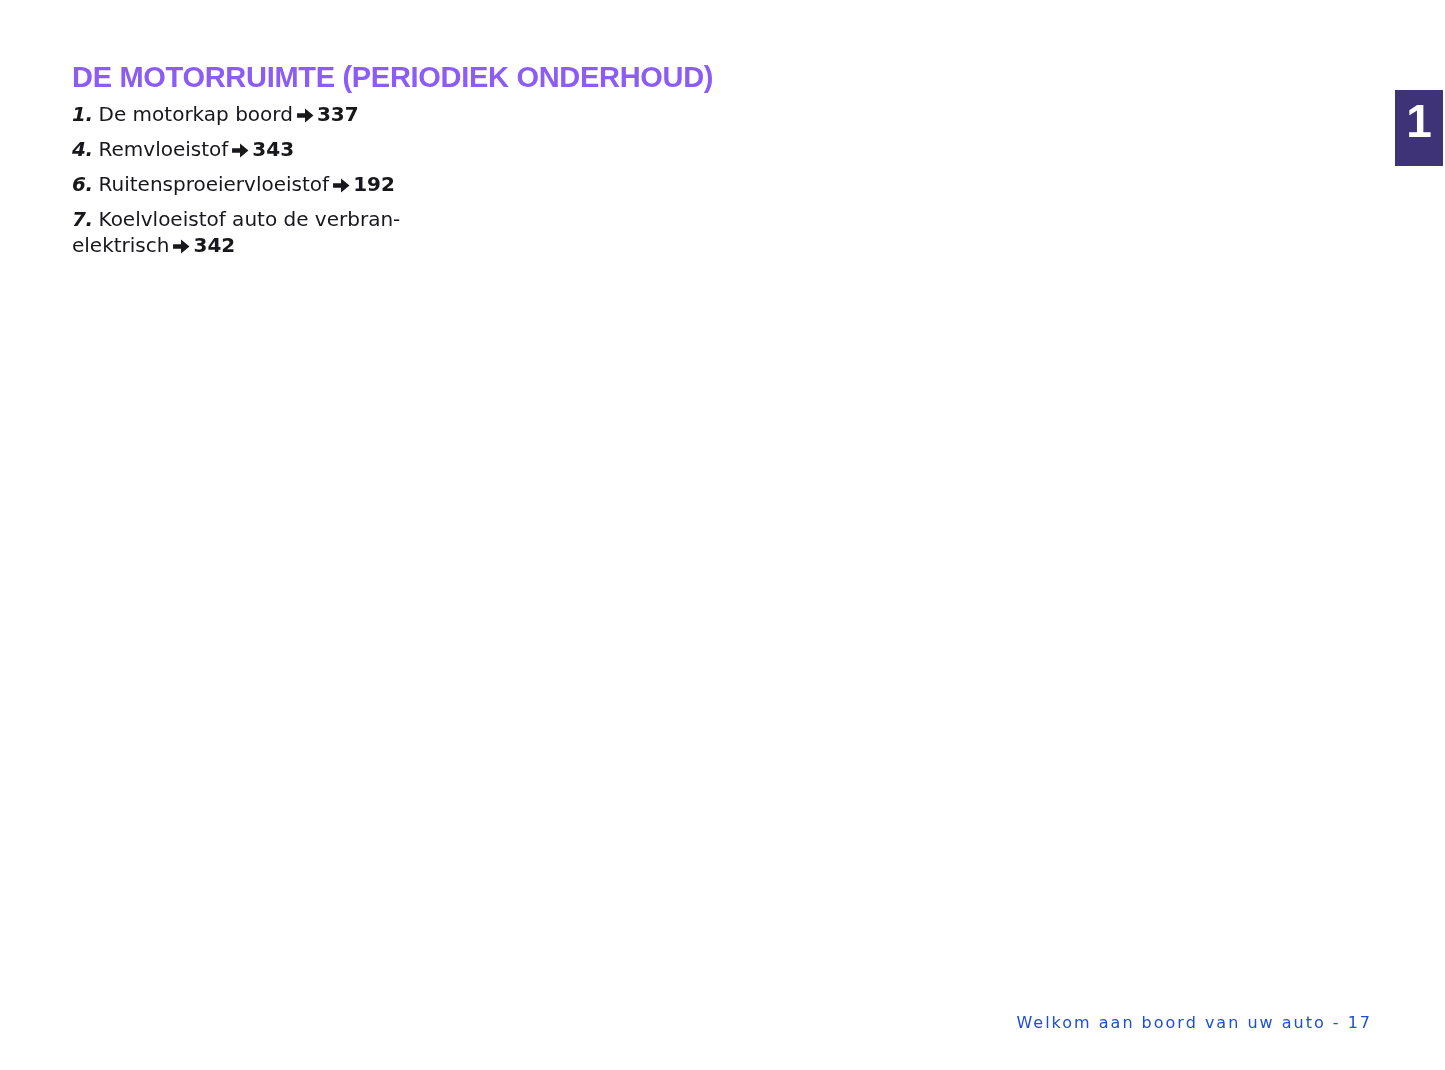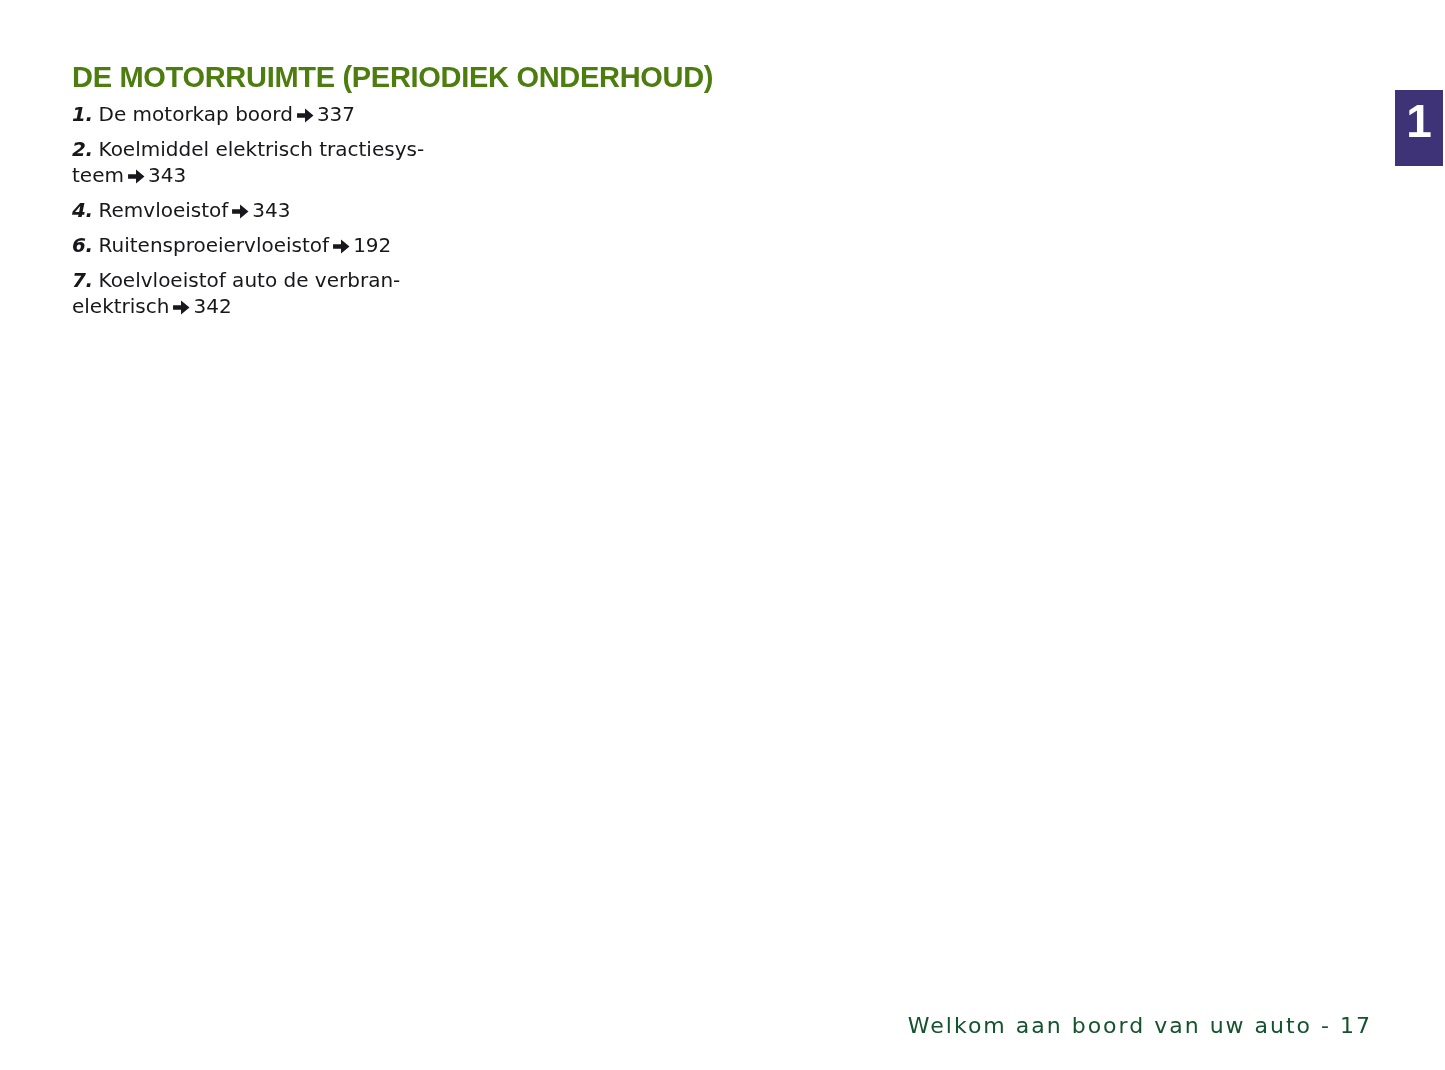--- a/index.html
+++ b/index.html
@@ -18,7 +18,7 @@
     font-weight: 700;
     font-size: 29px;
     letter-spacing: -0.3px;
-    color: #4d7c0f;
+    color: #8b5cf6;
     white-space: nowrap;
   }
   .list {

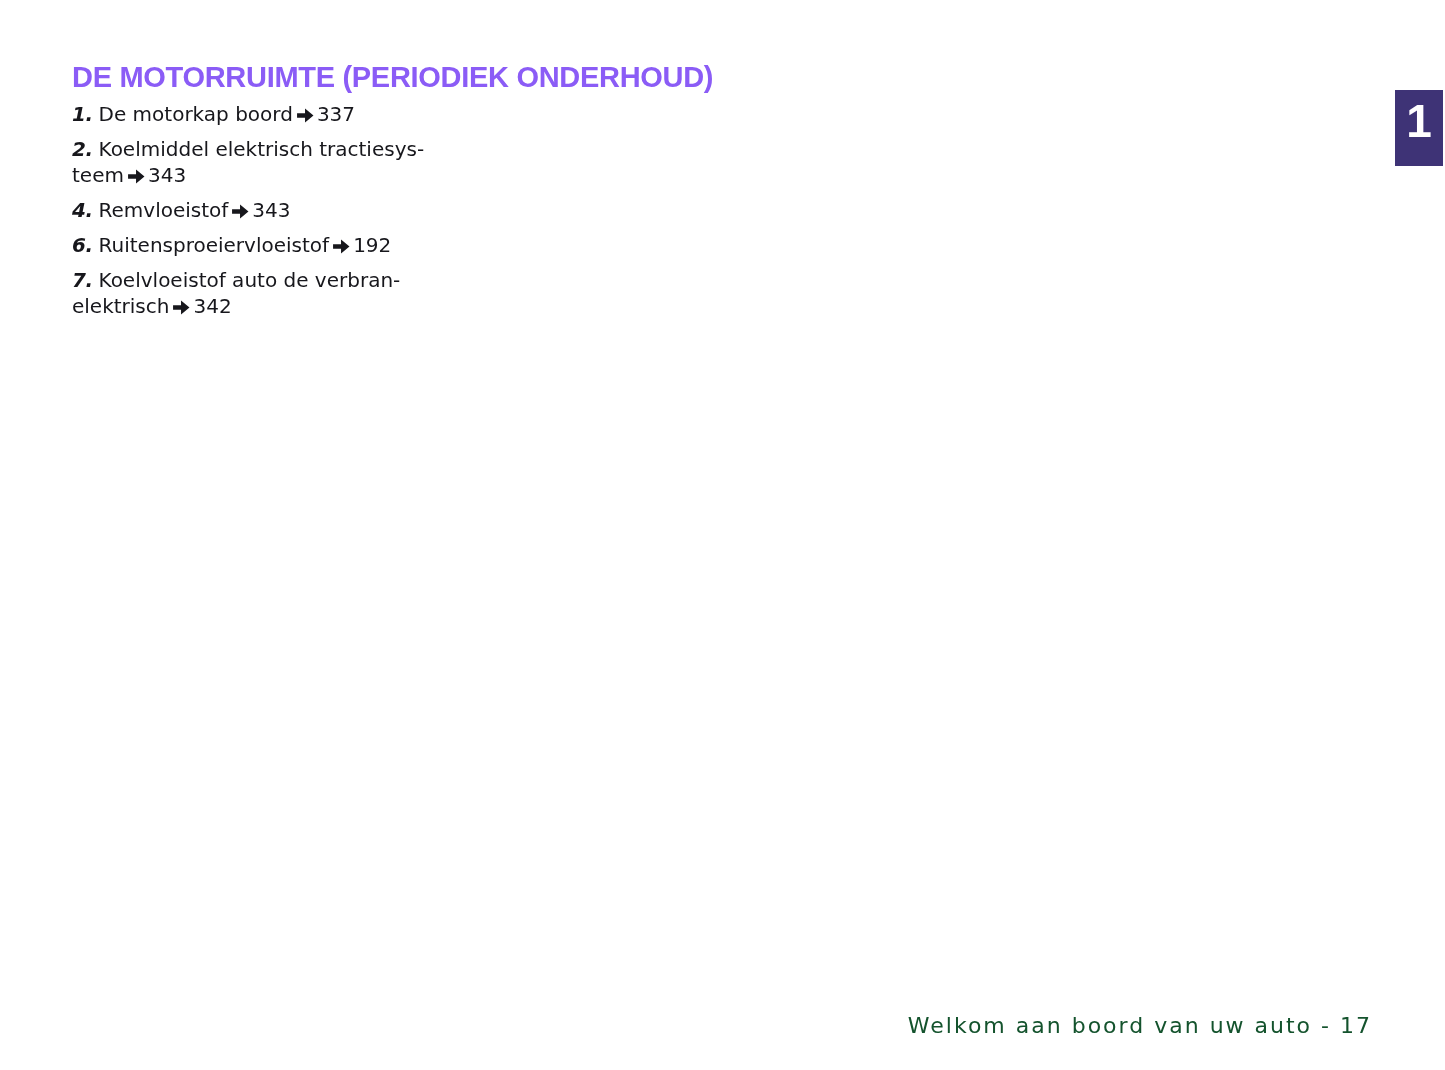--- a/index.html
+++ b/index.html
@@ -42,7 +42,7 @@
     margin: 0 3px 0 3px;
     fill: #17171c;
   }
-  .pg { font-weight: 400; text-align: center; }
+  .pg { font-weight: 700; text-align: center; }
   .chapter-tab {
     position: absolute;
     left: 1395px; top: 90px;

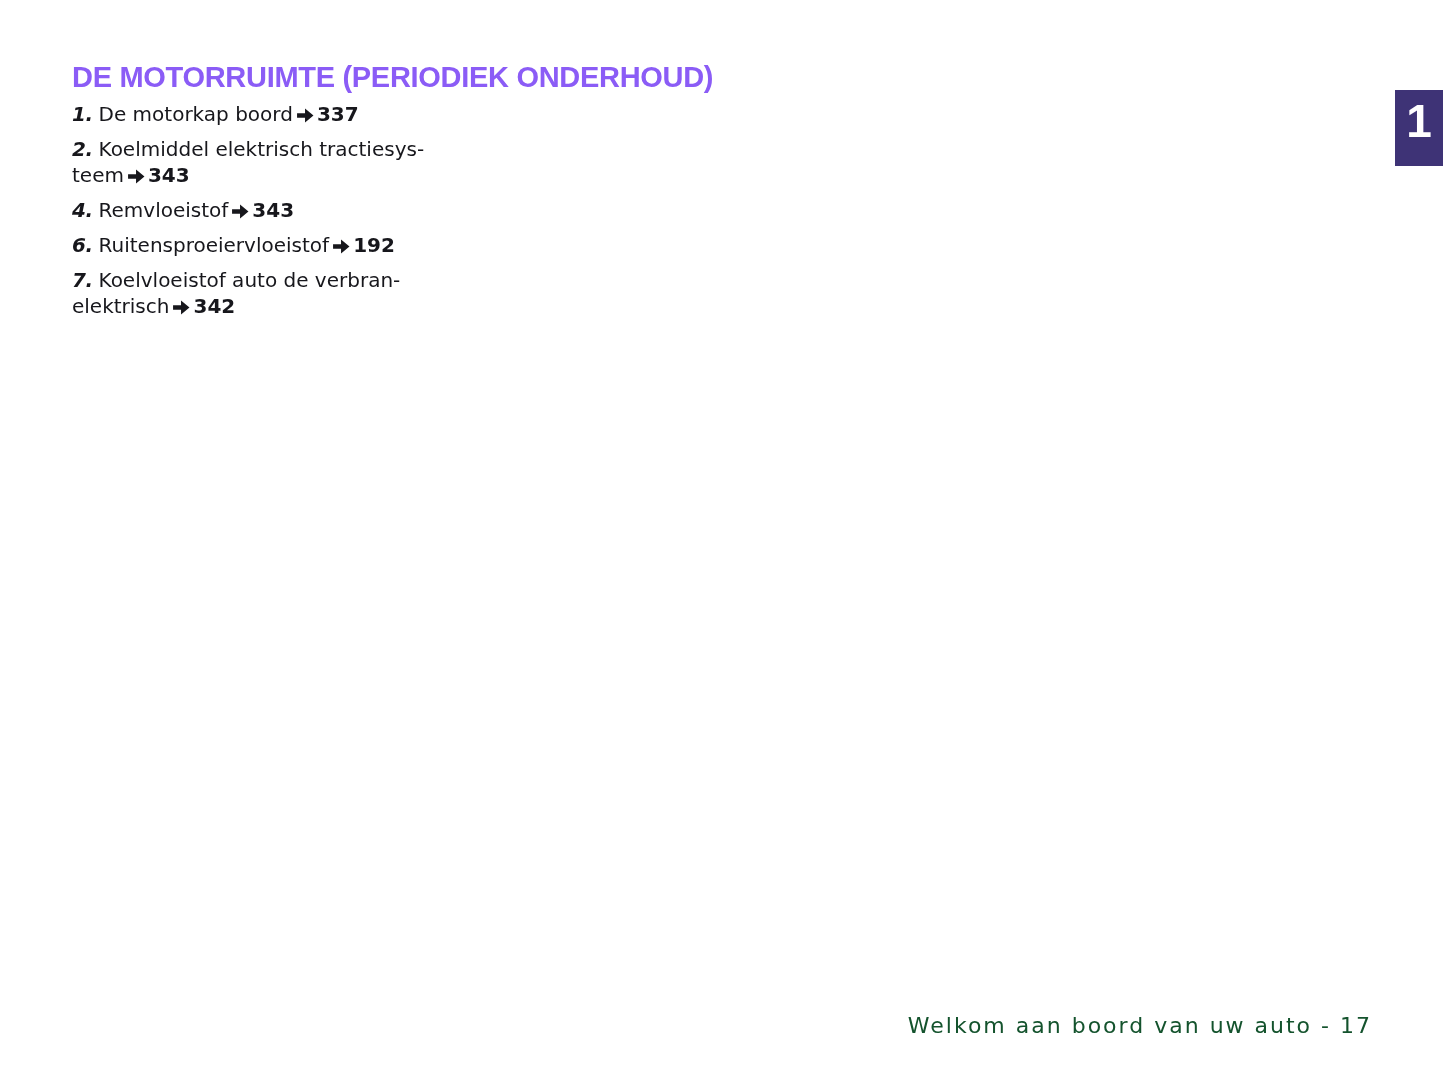--- a/index.html
+++ b/index.html
@@ -84,12 +84,6 @@
         </svg><span class="pg">337</span></span>
   </div>
 
-  <div class="item">
-    <span class="num">2.</span><span class="txt">Koelmiddel elektrisch tractiesys-</span><br>
-    <span class="txt">teem</span><span class="ref"><svg class="arrow-icon" viewBox="0 0 18 16" xmlns="http://www.w3.org/2000/svg">
-          <path d="M0 5.6h8.5V0.5L17.5 8l-9 7.5V10.4H0z"></path>
-        </svg><span class="pg">343</span></span>
-  </div>
 
 
   <div class="item">

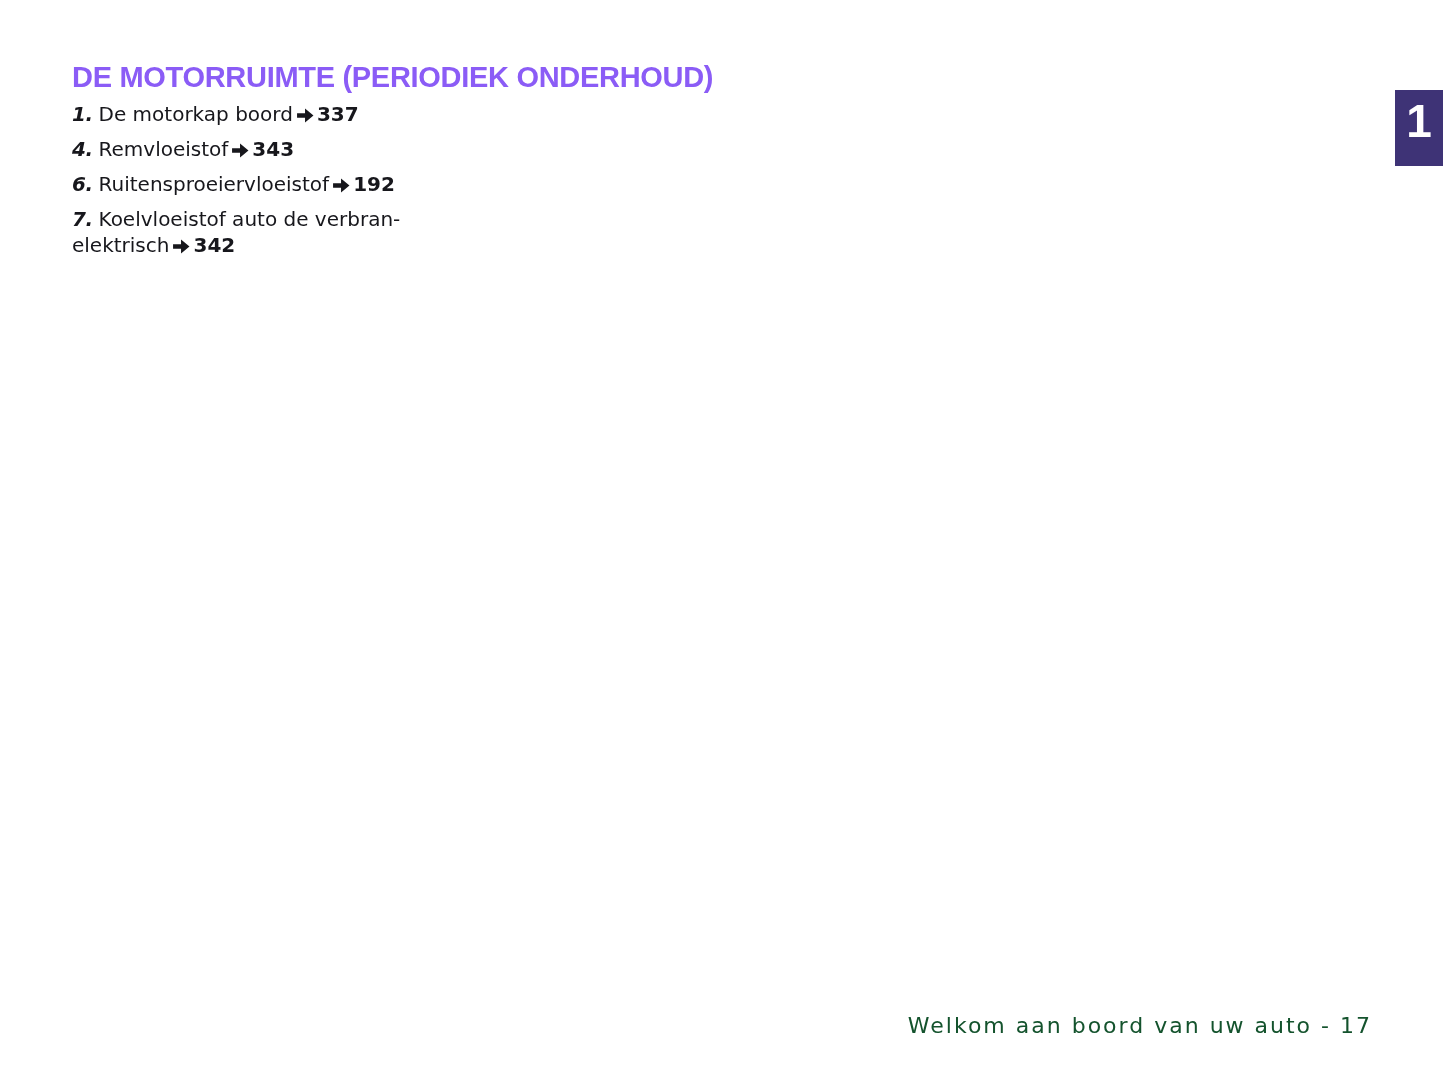--- a/index.html
+++ b/index.html
@@ -63,10 +63,10 @@
   .footer {
     position: absolute;
     right: 73px; top: 1013px;
-    font-size: 22px;
+    font-size: 16px;
     font-weight: 500;
     letter-spacing: 2px;
-    color: #14532d;
+    color: #1d4ed8;
     white-space: nowrap;
     margin-left: 28px;
   }

